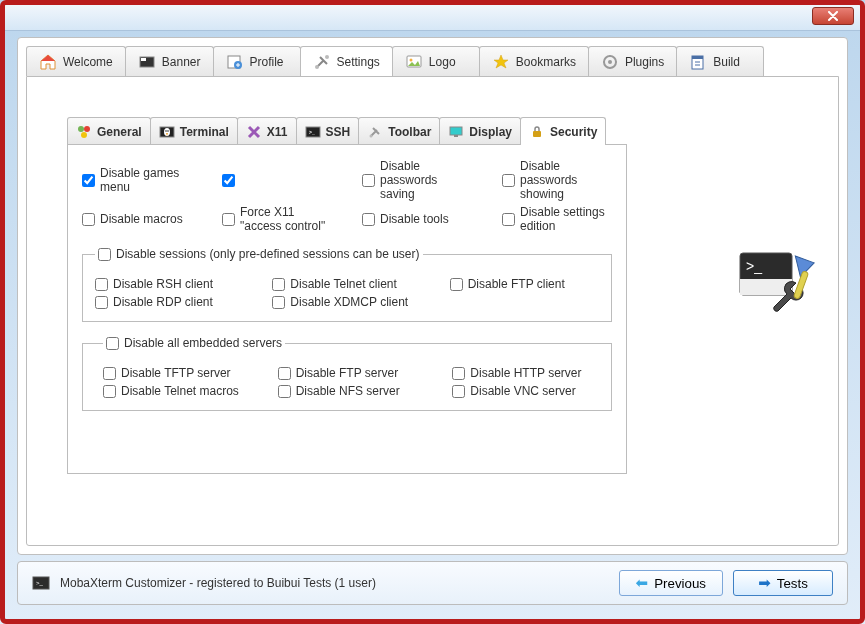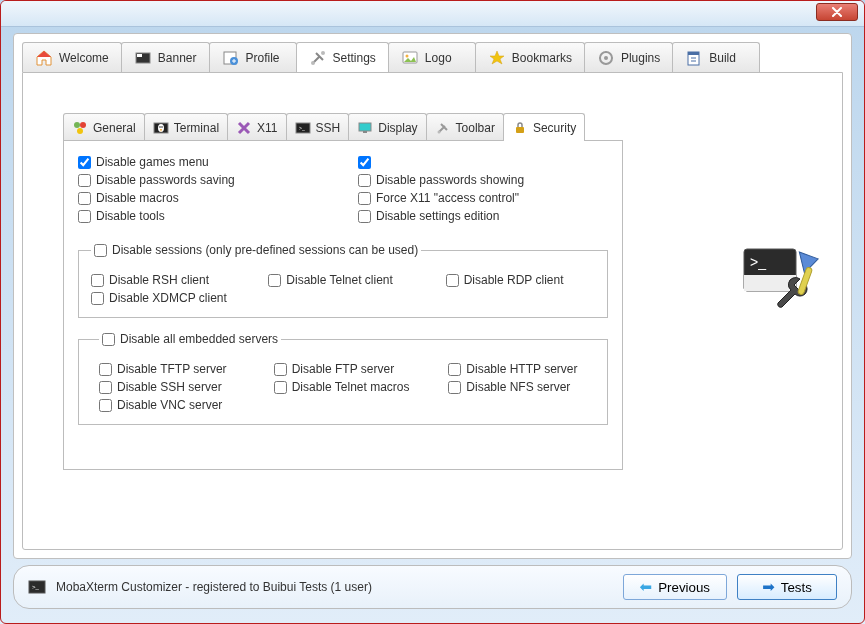--- a/index.html
+++ b/index.html
@@ -5,7 +5,7 @@
     * { box-sizing: border-box; margin: 0; padding: 0; }
     html, body { width: 865px; height: 624px; font-family: "Segoe UI", Tahoma, sans-serif; font-size: 12px; color: #333; }
     body { background: linear-gradient(#bcd6ed, #e1edf9); position: relative; }
-    .window-border { position: absolute; top: 0; left: 0; right: 0; bottom: 0; border: 1px solid #b91c1c; border-radius: 6px; overflow: hidden; }
+    .window-border { position: absolute; top: 0; left: 0; right: 0; bottom: 0; border: 5px solid #b91c1c; border-radius: 6px; overflow: hidden; }
     .titlebar { height: 26px; background: linear-gradient(#f1f6fc, #d6e7f6); position: relative; border-bottom: 1px solid #aac3dc; }
     .close-btn { position: absolute; right: 6px; top: 2px; width: 42px; height: 18px; background: linear-gradient(#e97f75, #c64533); border: 1px solid #8b2d22; border-radius: 3px; display: flex; align-items: center; justify-content: center; color: #fff; font-weight: bold; font-size: 11px; cursor: pointer; }
     .close-btn svg { display:block; }

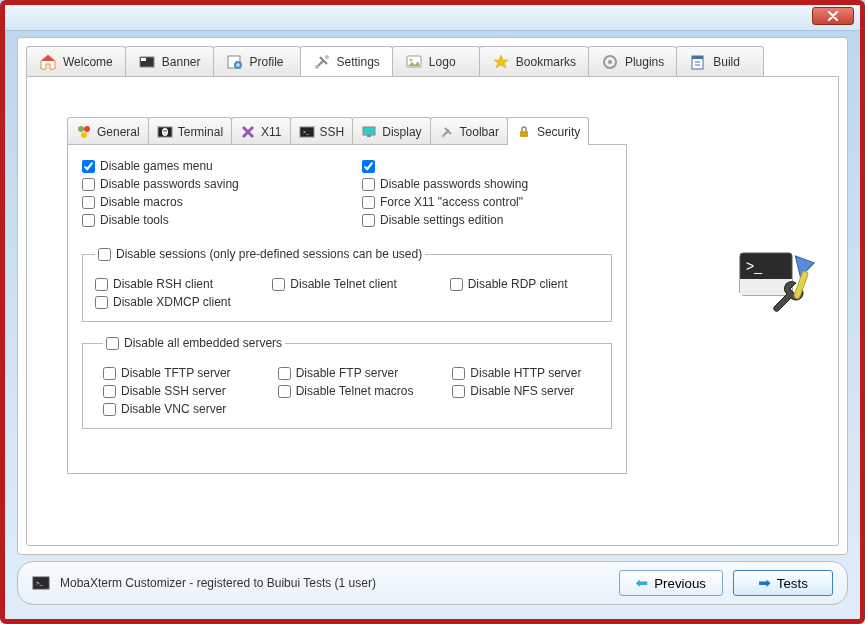--- a/index.html
+++ b/index.html
@@ -16,7 +16,7 @@
     .main-tab.active { background: #fff; position: relative; z-index: 2; }
     .main-tab .icon { width: 18px; height: 18px; display: inline-flex; align-items: center; justify-content: center; }
     .tab-body { border: 1px solid #bcbcbc; border-top: 1px solid #bcbcbc; position: absolute; top: 38px; left: 8px; right: 8px; bottom: 8px; background: #fff; padding: 40px 40px 10px 40px; border-radius: 0 0 3px 3px; }
-    .sec-tabs { display: flex; gap: 0; }
+    .sec-tabs { display: flex; gap: 0; font-weight: bold; }
     .sec-tab { display: flex; align-items: center; gap: 5px; padding: 4px 8px; background: linear-gradient(#fafafa,#e7e7e7); border: 1px solid #bcbcbc; border-bottom: none; border-radius: 3px 3px 0 0; margin-right: -1px; cursor: pointer; height: 28px; font-size: 12px; }
     .sec-tab.active { background: #fff; position: relative; z-index: 3; }
     .sec-tab .icon { width: 16px; height: 16px; display: inline-flex; align-items: center; justify-content: center; }

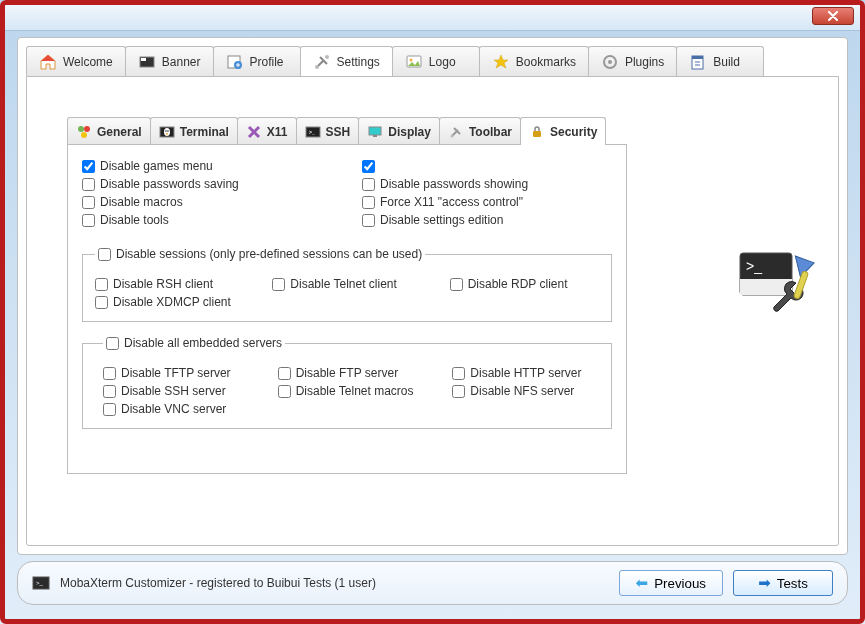--- a/index.html
+++ b/index.html
@@ -175,20 +175,20 @@
             <div class="sec-tab">
               <span class="icon">
                   <svg width="16" height="16" viewBox="0 0 16 16">
+                    <path d="M4 12 L10 6 M6 4 L12 10" stroke="#999" stroke-width="2"></path>
+                    <circle cx="4" cy="12" r="1.5" fill="#bbb"></circle>
+                  </svg>
+                </span>
+              <span>Toolbar</span>
+            </div>
+            <div class="sec-tab">
+              <span class="icon">
+                  <svg width="16" height="16" viewBox="0 0 16 16">
                     <rect x="2" y="3" width="12" height="8" fill="#3cc" stroke="#888"></rect>
                     <rect x="6" y="11" width="4" height="2" fill="#888"></rect>
                   </svg>
                 </span>
               <span>Display</span>
-            </div>
-            <div class="sec-tab">
-              <span class="icon">
-                  <svg width="16" height="16" viewBox="0 0 16 16">
-                    <path d="M4 12 L10 6 M6 4 L12 10" stroke="#999" stroke-width="2"></path>
-                    <circle cx="4" cy="12" r="1.5" fill="#bbb"></circle>
-                  </svg>
-                </span>
-              <span>Toolbar</span>
             </div>
             <div class="sec-tab active">
               <span class="icon">

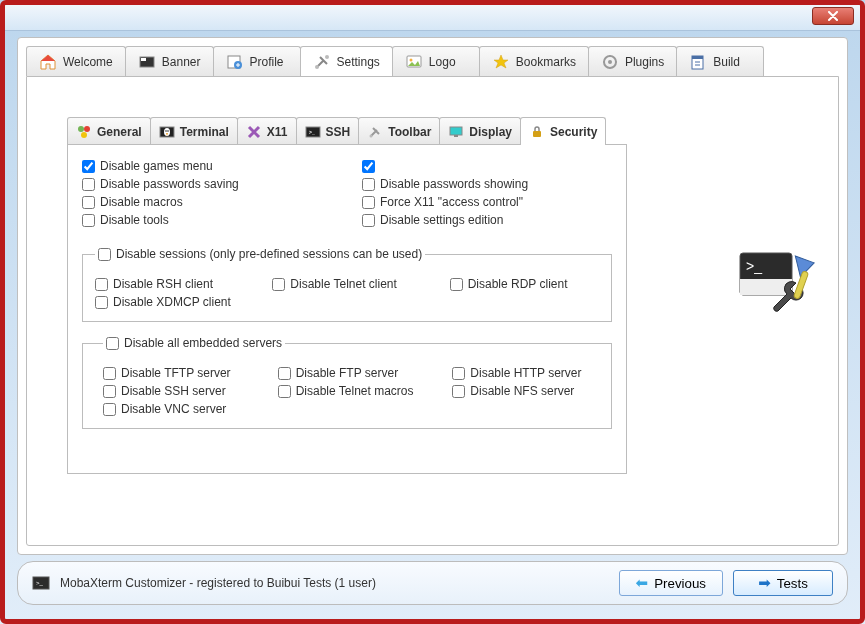--- a/index.html
+++ b/index.html
@@ -21,7 +21,7 @@
     .sec-tab.active { background: #fff; position: relative; z-index: 3; }
     .sec-tab .icon { width: 16px; height: 16px; display: inline-flex; align-items: center; justify-content: center; }
     .sec-body { border: 1px solid #bcbcbc; margin-top: -1px; padding: 14px 14px 18px 14px; background:#fff; position:relative; }
-    .grid2 { display: grid; grid-template-columns: 1fr 1fr; gap: 4px 30px; margin-bottom: 20px; }
+    .grid2 { display: grid; grid-template-columns: 1fr 1fr 1fr 1fr; gap: 4px 30px; margin-bottom: 14px; }
     .ck { display: flex; align-items: center; gap: 5px; font-size: 12px; }
     .ck input { width:13px; height:13px; }
     fieldset { border: 1px solid #bcbcbc; padding: 10px 12px 12px 12px; margin-top: 6px; position: relative; }

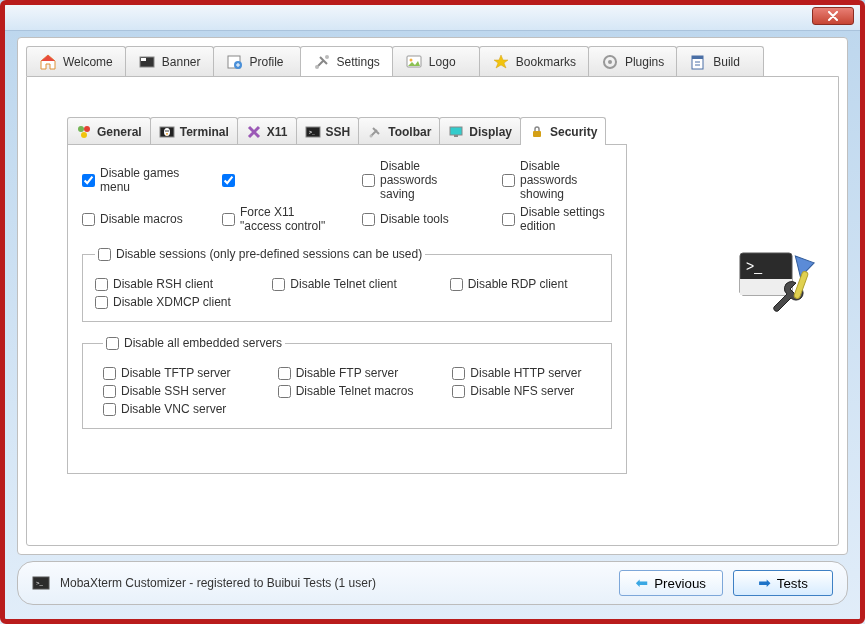--- a/index.html
+++ b/index.html
@@ -239,7 +239,7 @@
             <fieldset>
               <legend>
                   <input type="checkbox" style="">
-                  <span>Disable sessions (only pre-defined sessions can be used)</span>
+                  <span>Disable sessions (only pre-defined sessions can be user)</span>
                 </legend>
               <div class="grid3">
                 <label class="ck">

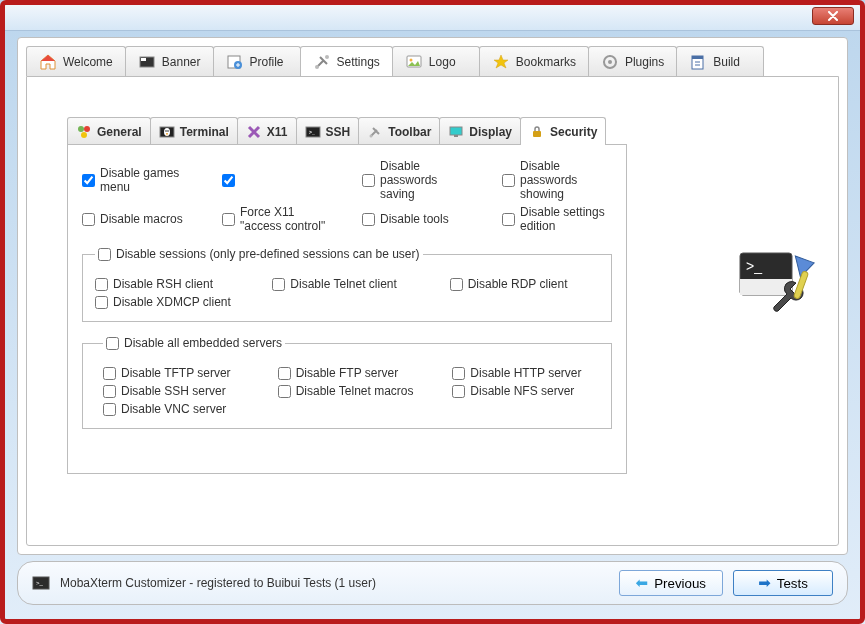--- a/index.html
+++ b/index.html
@@ -252,6 +252,10 @@
                   </label>
                 <label class="ck">
                     <input type="checkbox" style="">
+                    <span>Disable FTP client</span>
+                  </label>
+                <label class="ck">
+                    <input type="checkbox" style="">
                     <span>Disable RDP client</span>
                   </label>
                 <label class="ck">

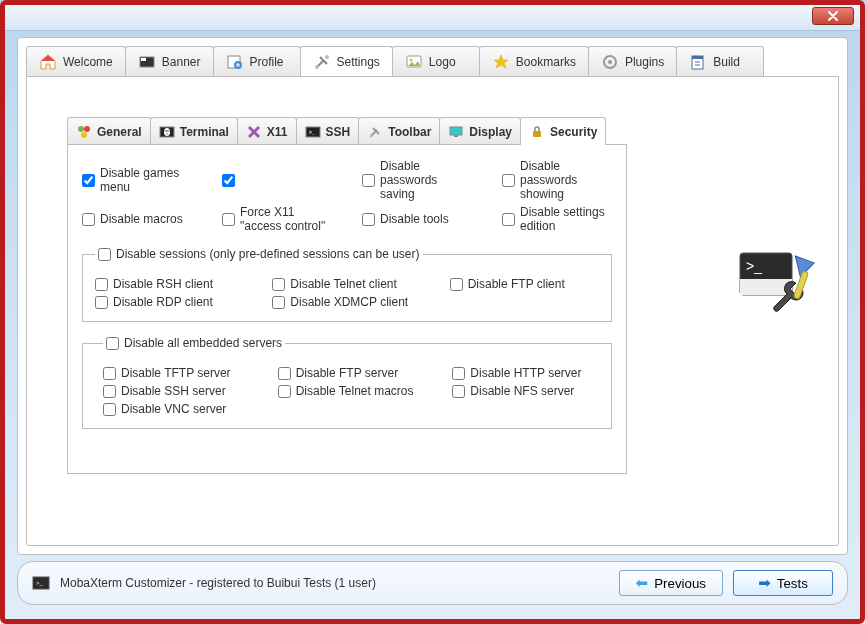--- a/index.html
+++ b/index.html
@@ -285,10 +285,6 @@
                   </label>
                 <label class="ck">
                     <input type="checkbox" style="">
-                    <span>Disable SSH server</span>
-                  </label>
-                <label class="ck">
-                    <input type="checkbox" style="">
                     <span>Disable Telnet macros</span>
                   </label>
                 <label class="ck">

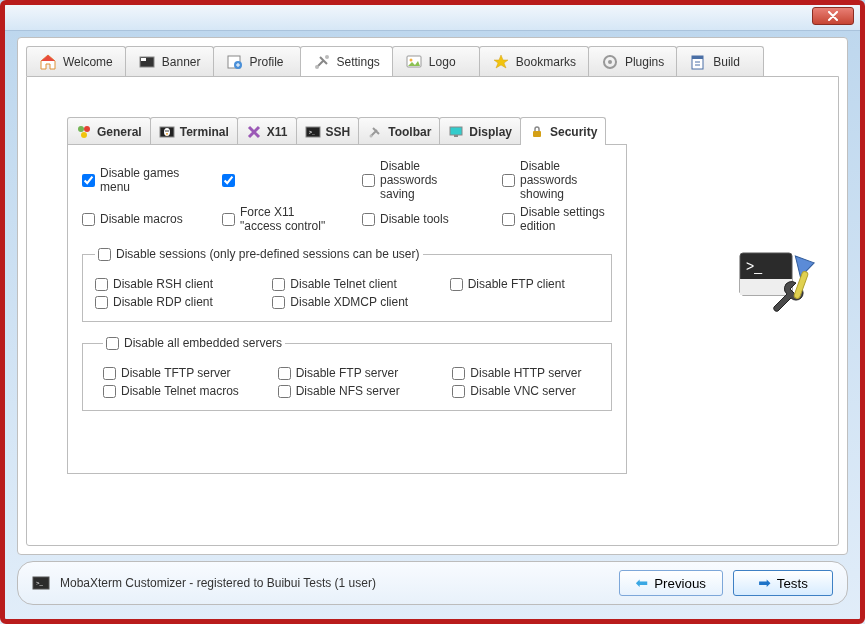--- a/index.html
+++ b/index.html
@@ -28,7 +28,7 @@
     fieldset legend { padding: 0 3px; font-size: 12px; display:flex; align-items:center; gap:5px; }
     .grid3 { display: grid; grid-template-columns: 1fr 1fr 1fr; gap: 4px 28px; margin-top: 6px; }
     .aside-icon { position: absolute; right: 14px; top: 170px; width: 90px; height: 90px; }
-    .footer { position: absolute; left: 4px; right: 4px; bottom: 6px; height: 44px; background: linear-gradient(#f8fbff,#e8f1fa); border: 1px solid #bcbcbc; border-radius: 16px; display: flex; align-items: center; padding: 0 14px; gap: 10px; }
+    .footer { position: absolute; left: 4px; right: 4px; bottom: 6px; height: 44px; background: linear-gradient(#f8fbff,#e8f1fa); border: 1px solid #bcbcbc; border-radius: 4px; display: flex; align-items: center; padding: 0 14px; gap: 10px; }
     .footer .spacer { flex: 1; }
     .nav-btn { display: flex; align-items: center; gap: 6px; padding: 4px 16px; min-width: 100px; height: 26px; border: 1px solid #7da7d9; border-radius: 3px; background: linear-gradient(#fff,#e7f2fd); cursor: pointer; justify-content: center; }
     .nav-btn.primary { background: linear-gradient(#fff,#d7ecff); border-color: #3e80c4; }

